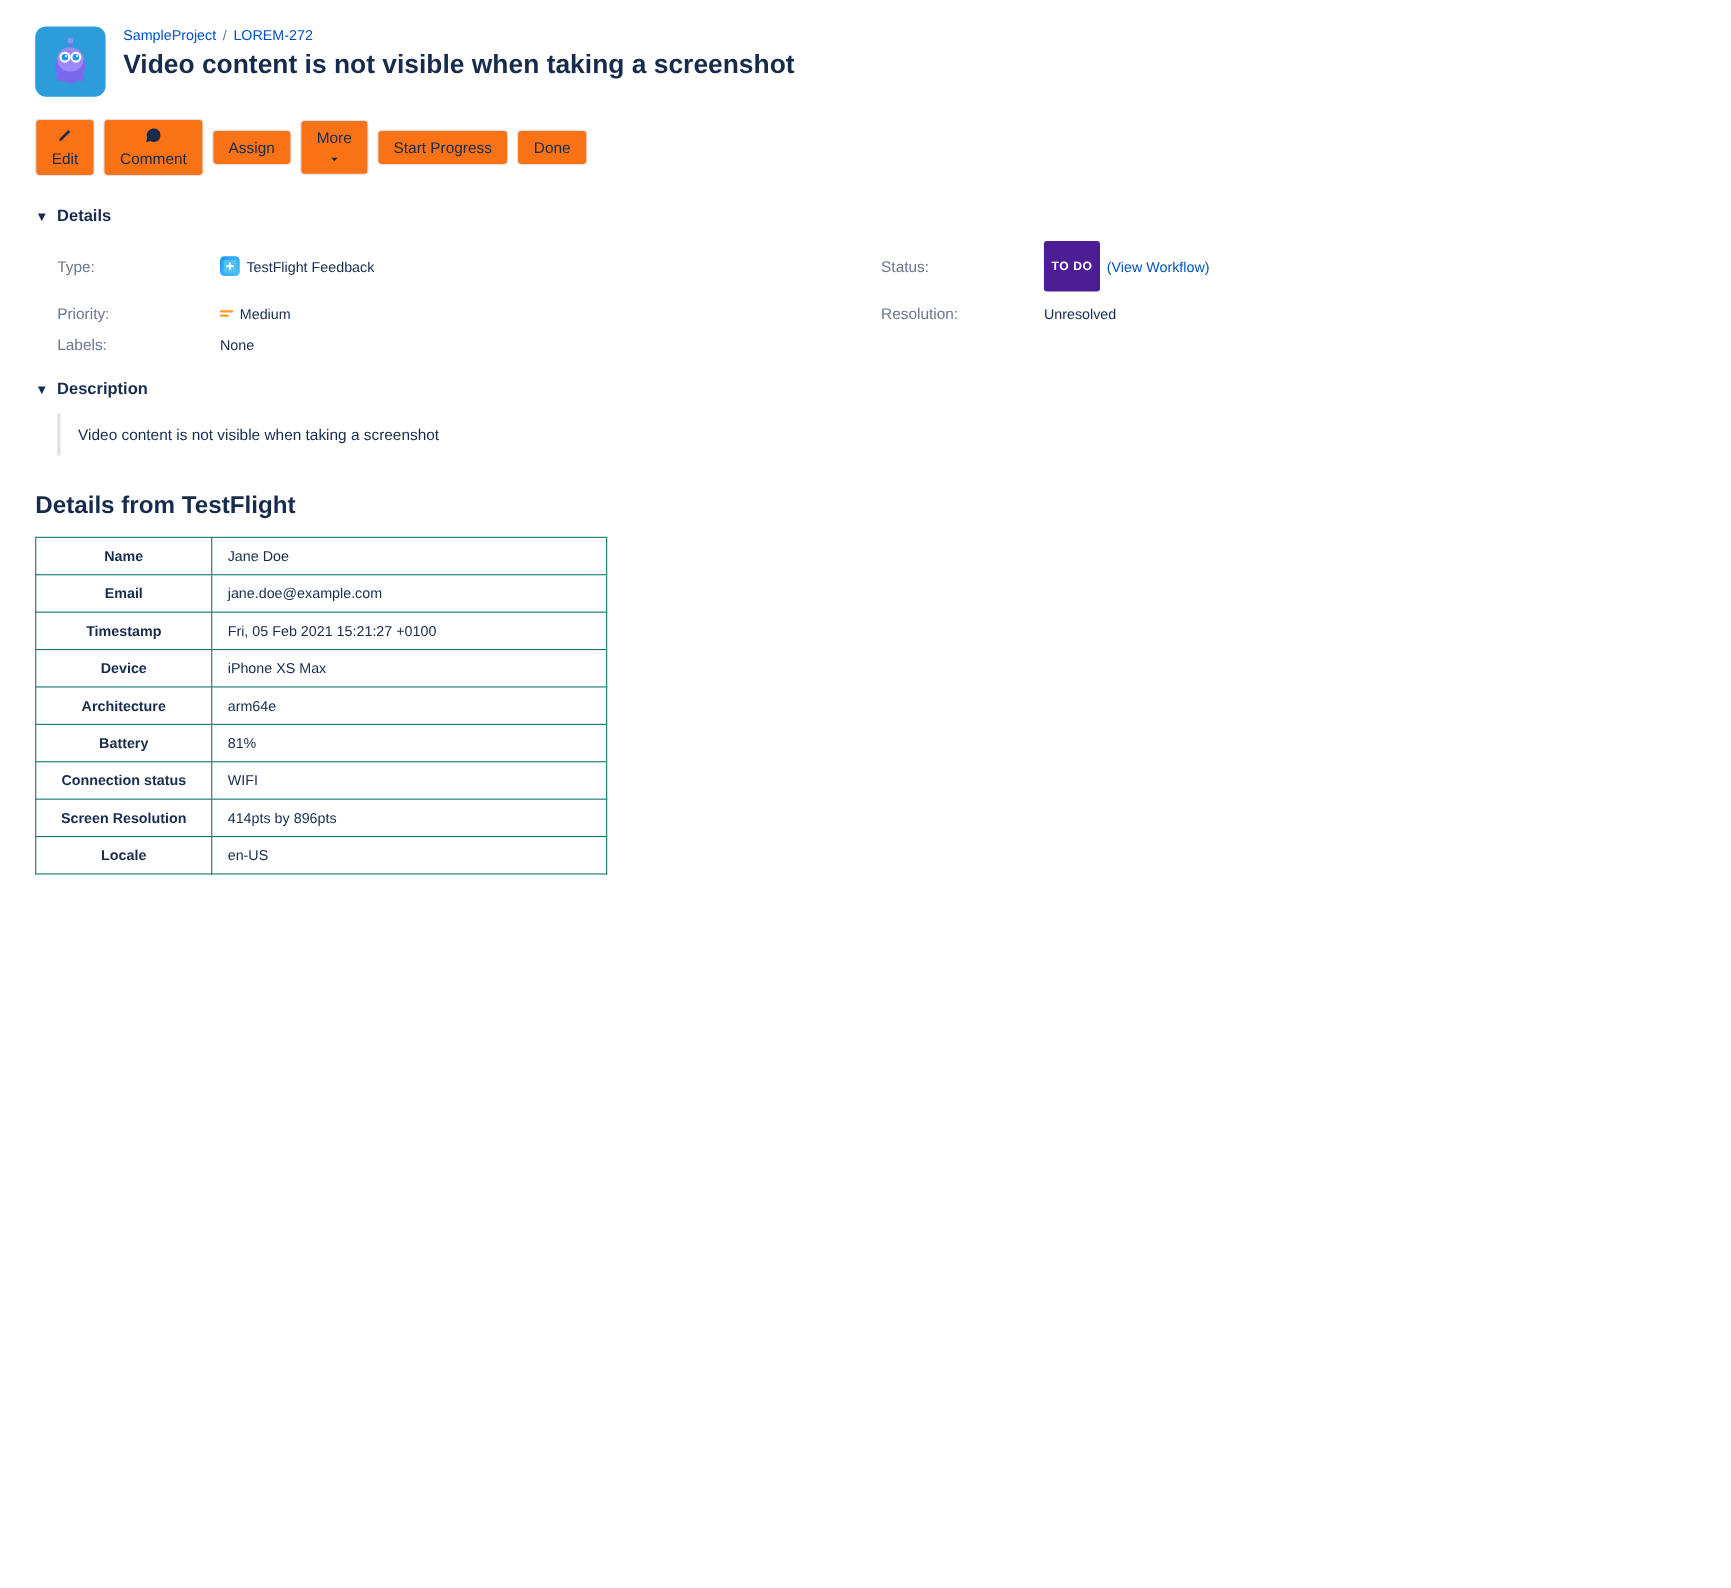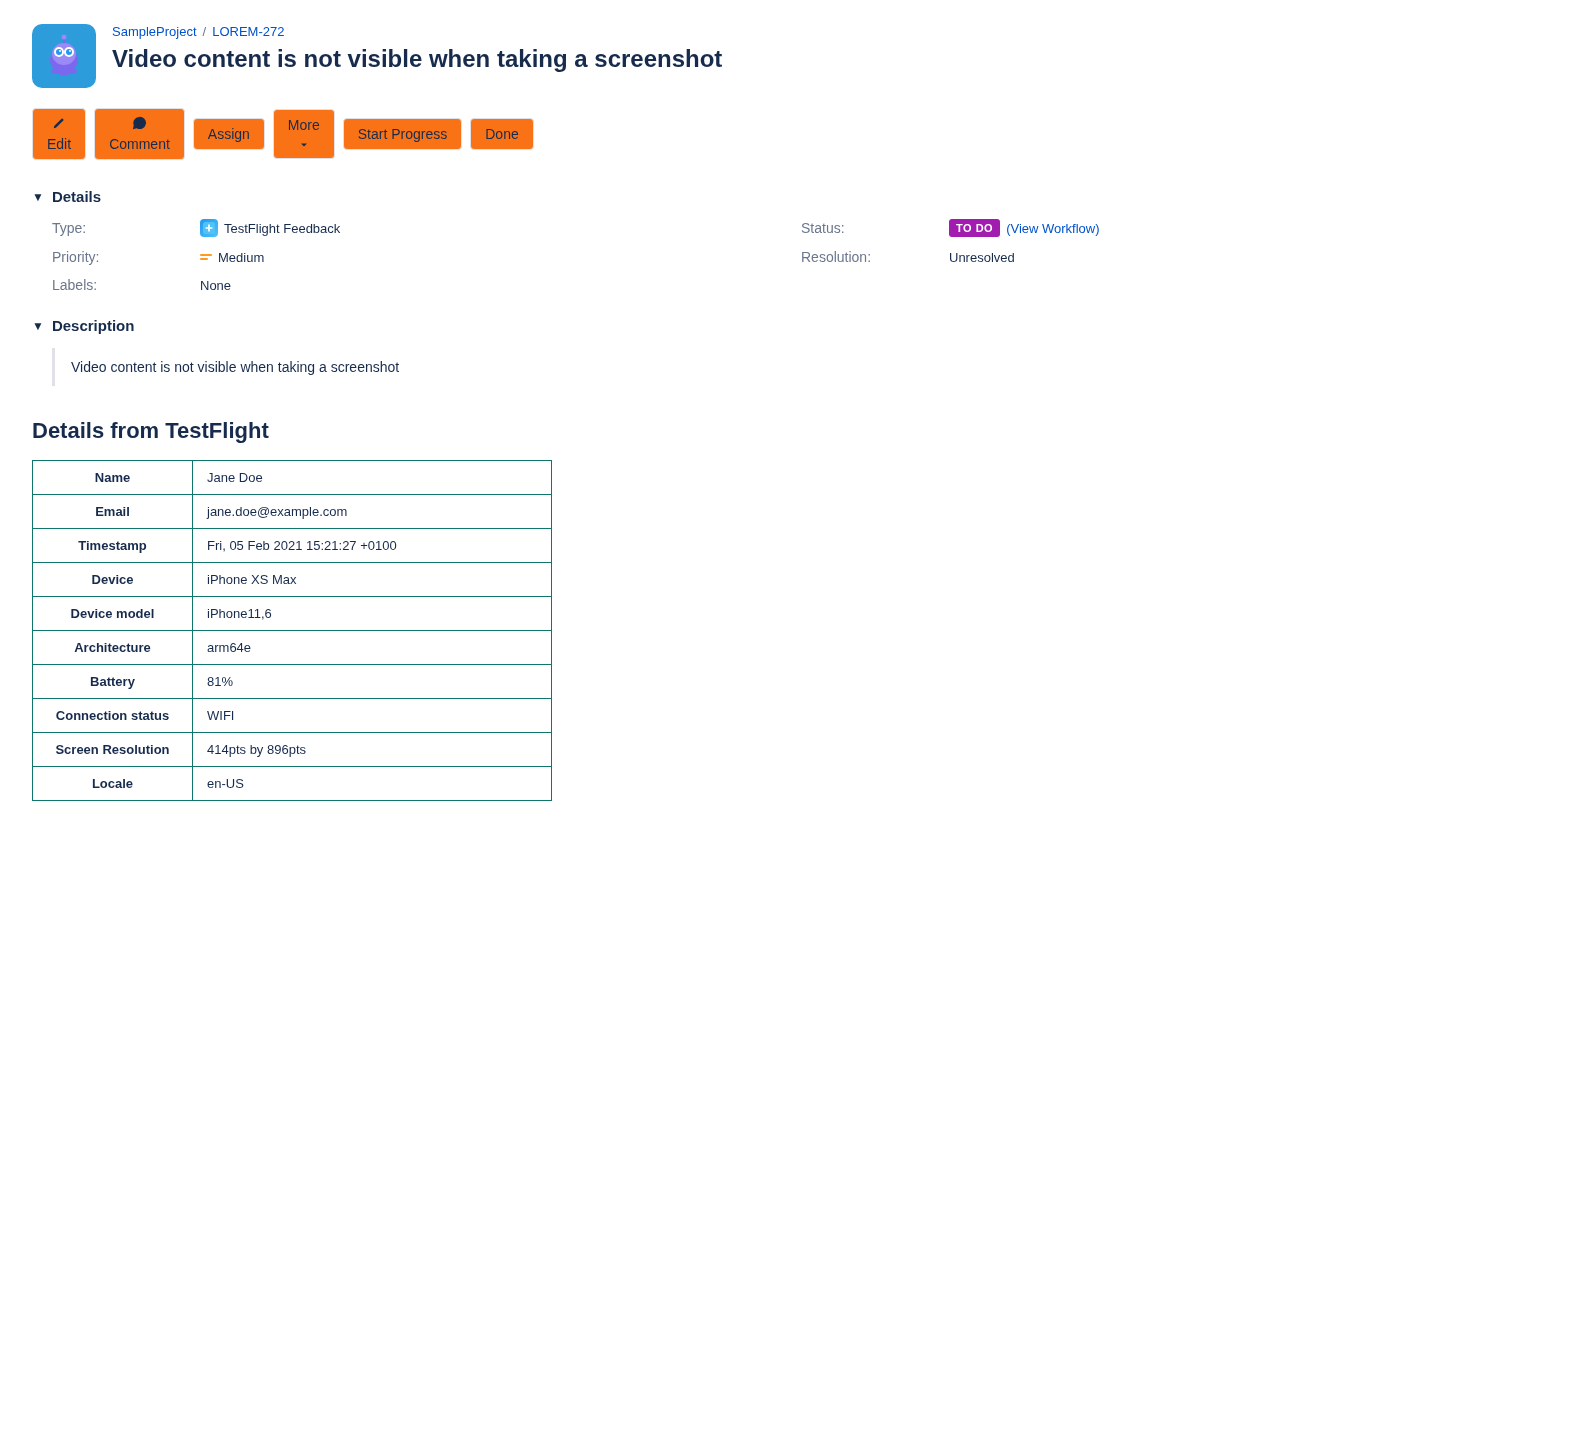--- a/index.html
+++ b/index.html
@@ -159,11 +159,11 @@
     .priority-line:last-child { width: 8px; }
 
     .status-badge {
-      background: #a21caf;
+      background: #4c1d95;
       color: #fff;
       font-size: 11px;
       font-weight: 700;
-      padding: 3px 7px;
+      padding: 17px 7px;
       border-radius: 3px;
       letter-spacing: 0.5px;
     }

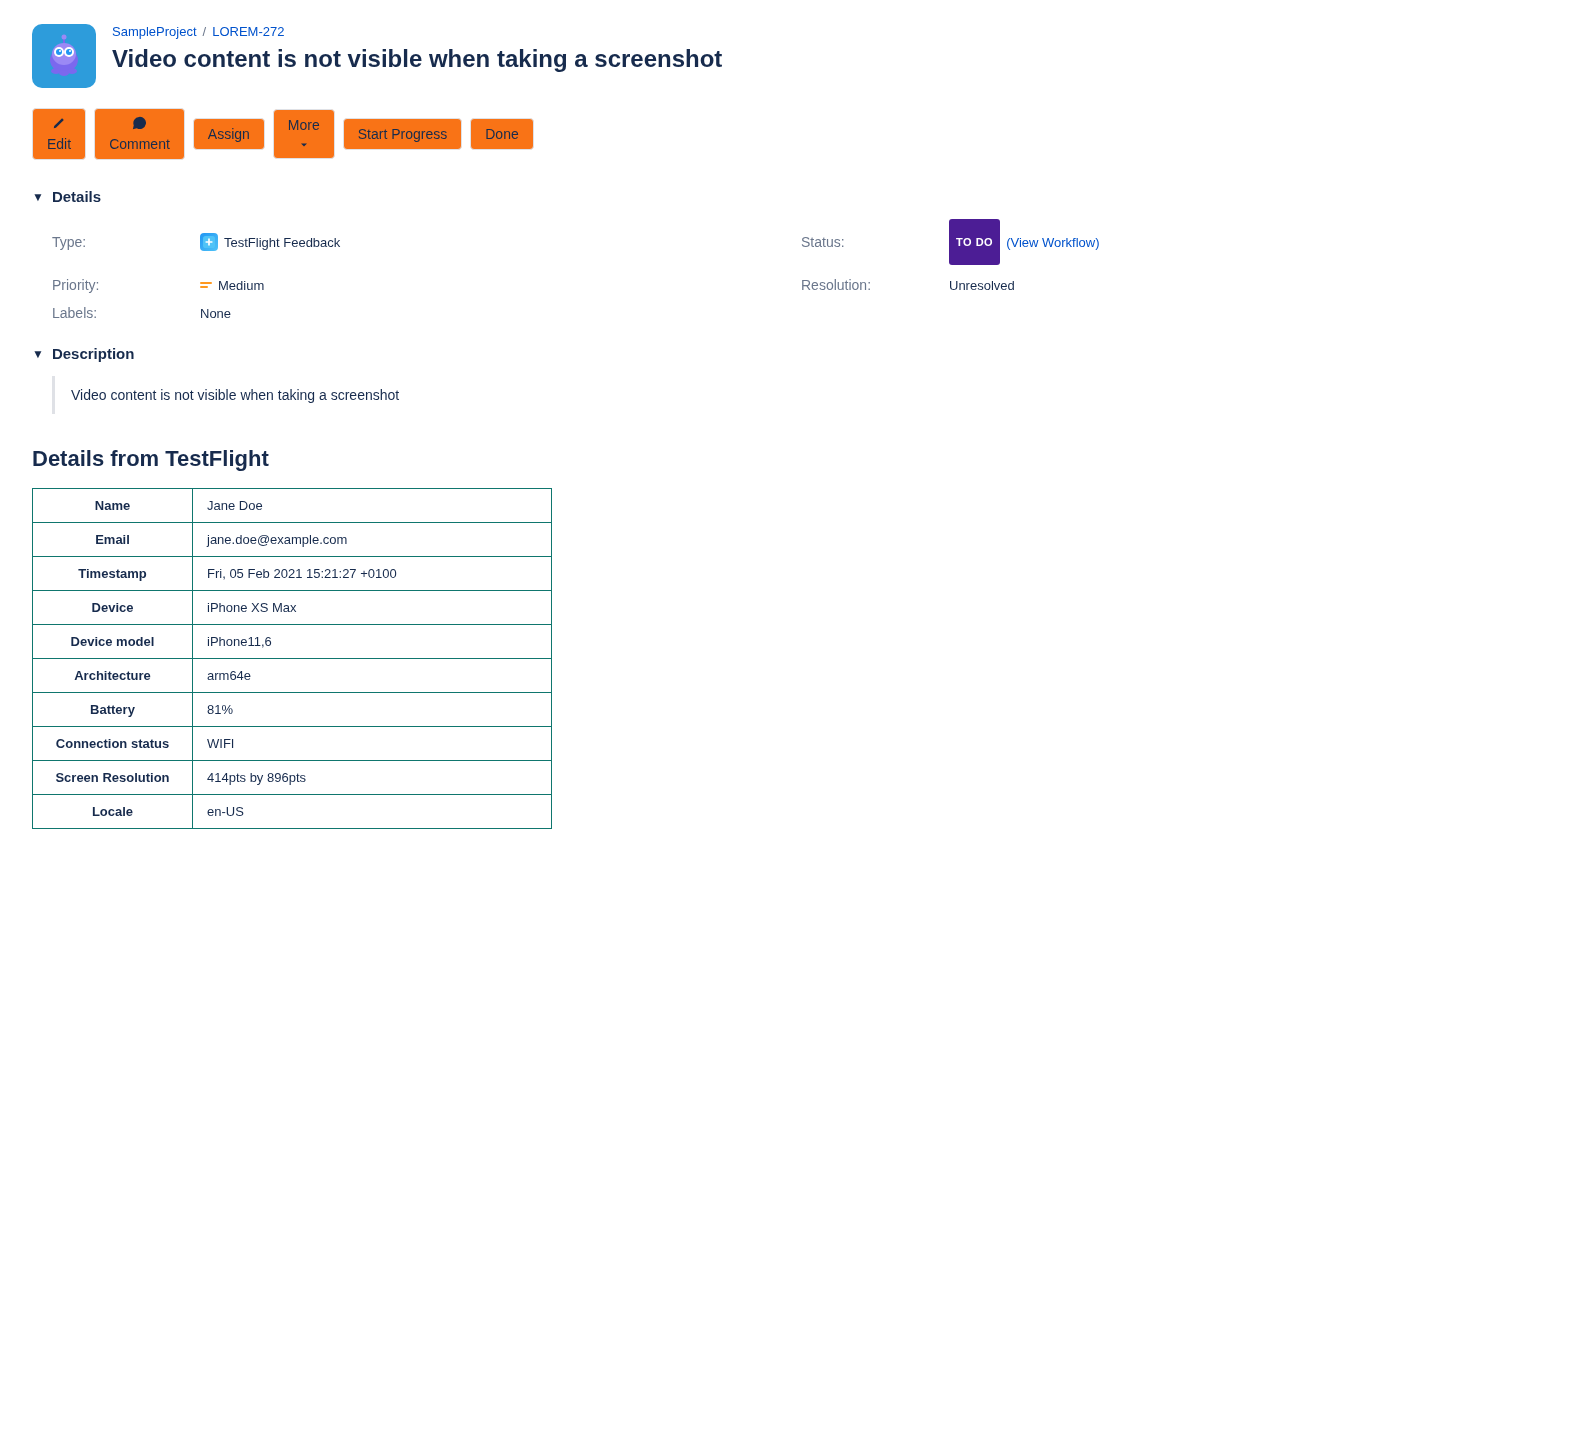--- a/index.html
+++ b/index.html
@@ -360,10 +360,6 @@
           <td>iPhone XS Max</td>
         </tr>
         <tr>
-          <td>Device model</td>
-          <td>iPhone11,6</td>
-        </tr>
-        <tr>
           <td>Architecture</td>
           <td>arm64e</td>
         </tr>

